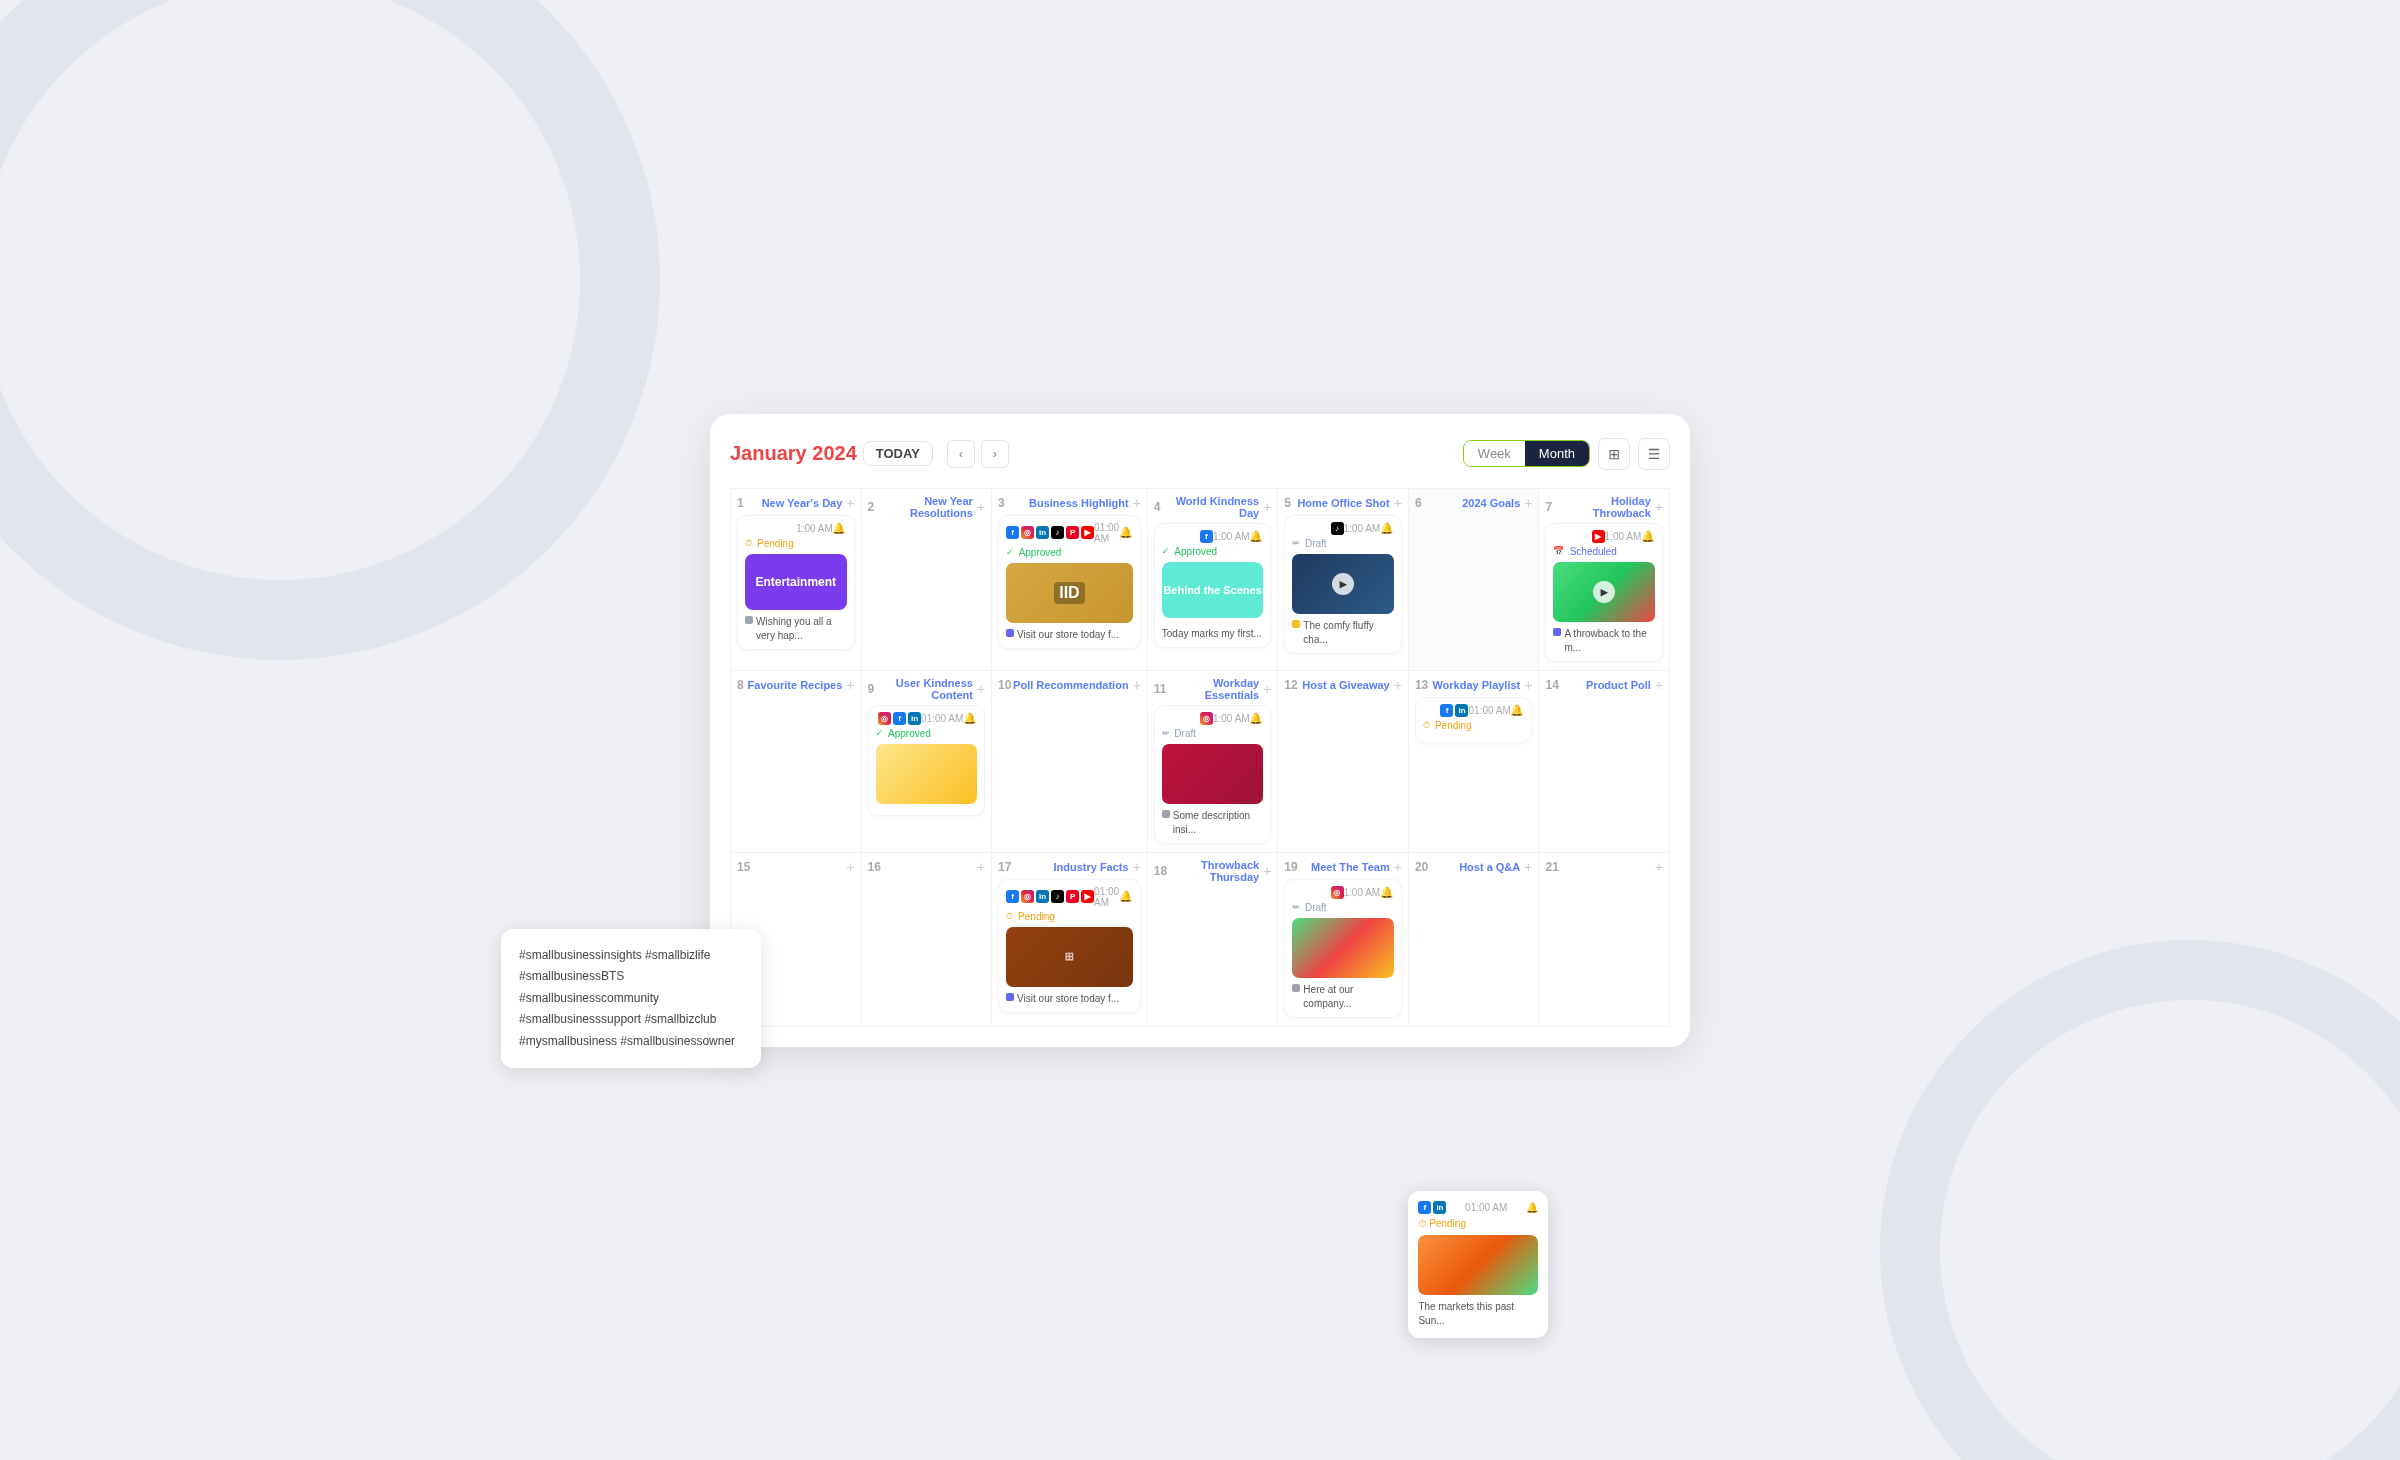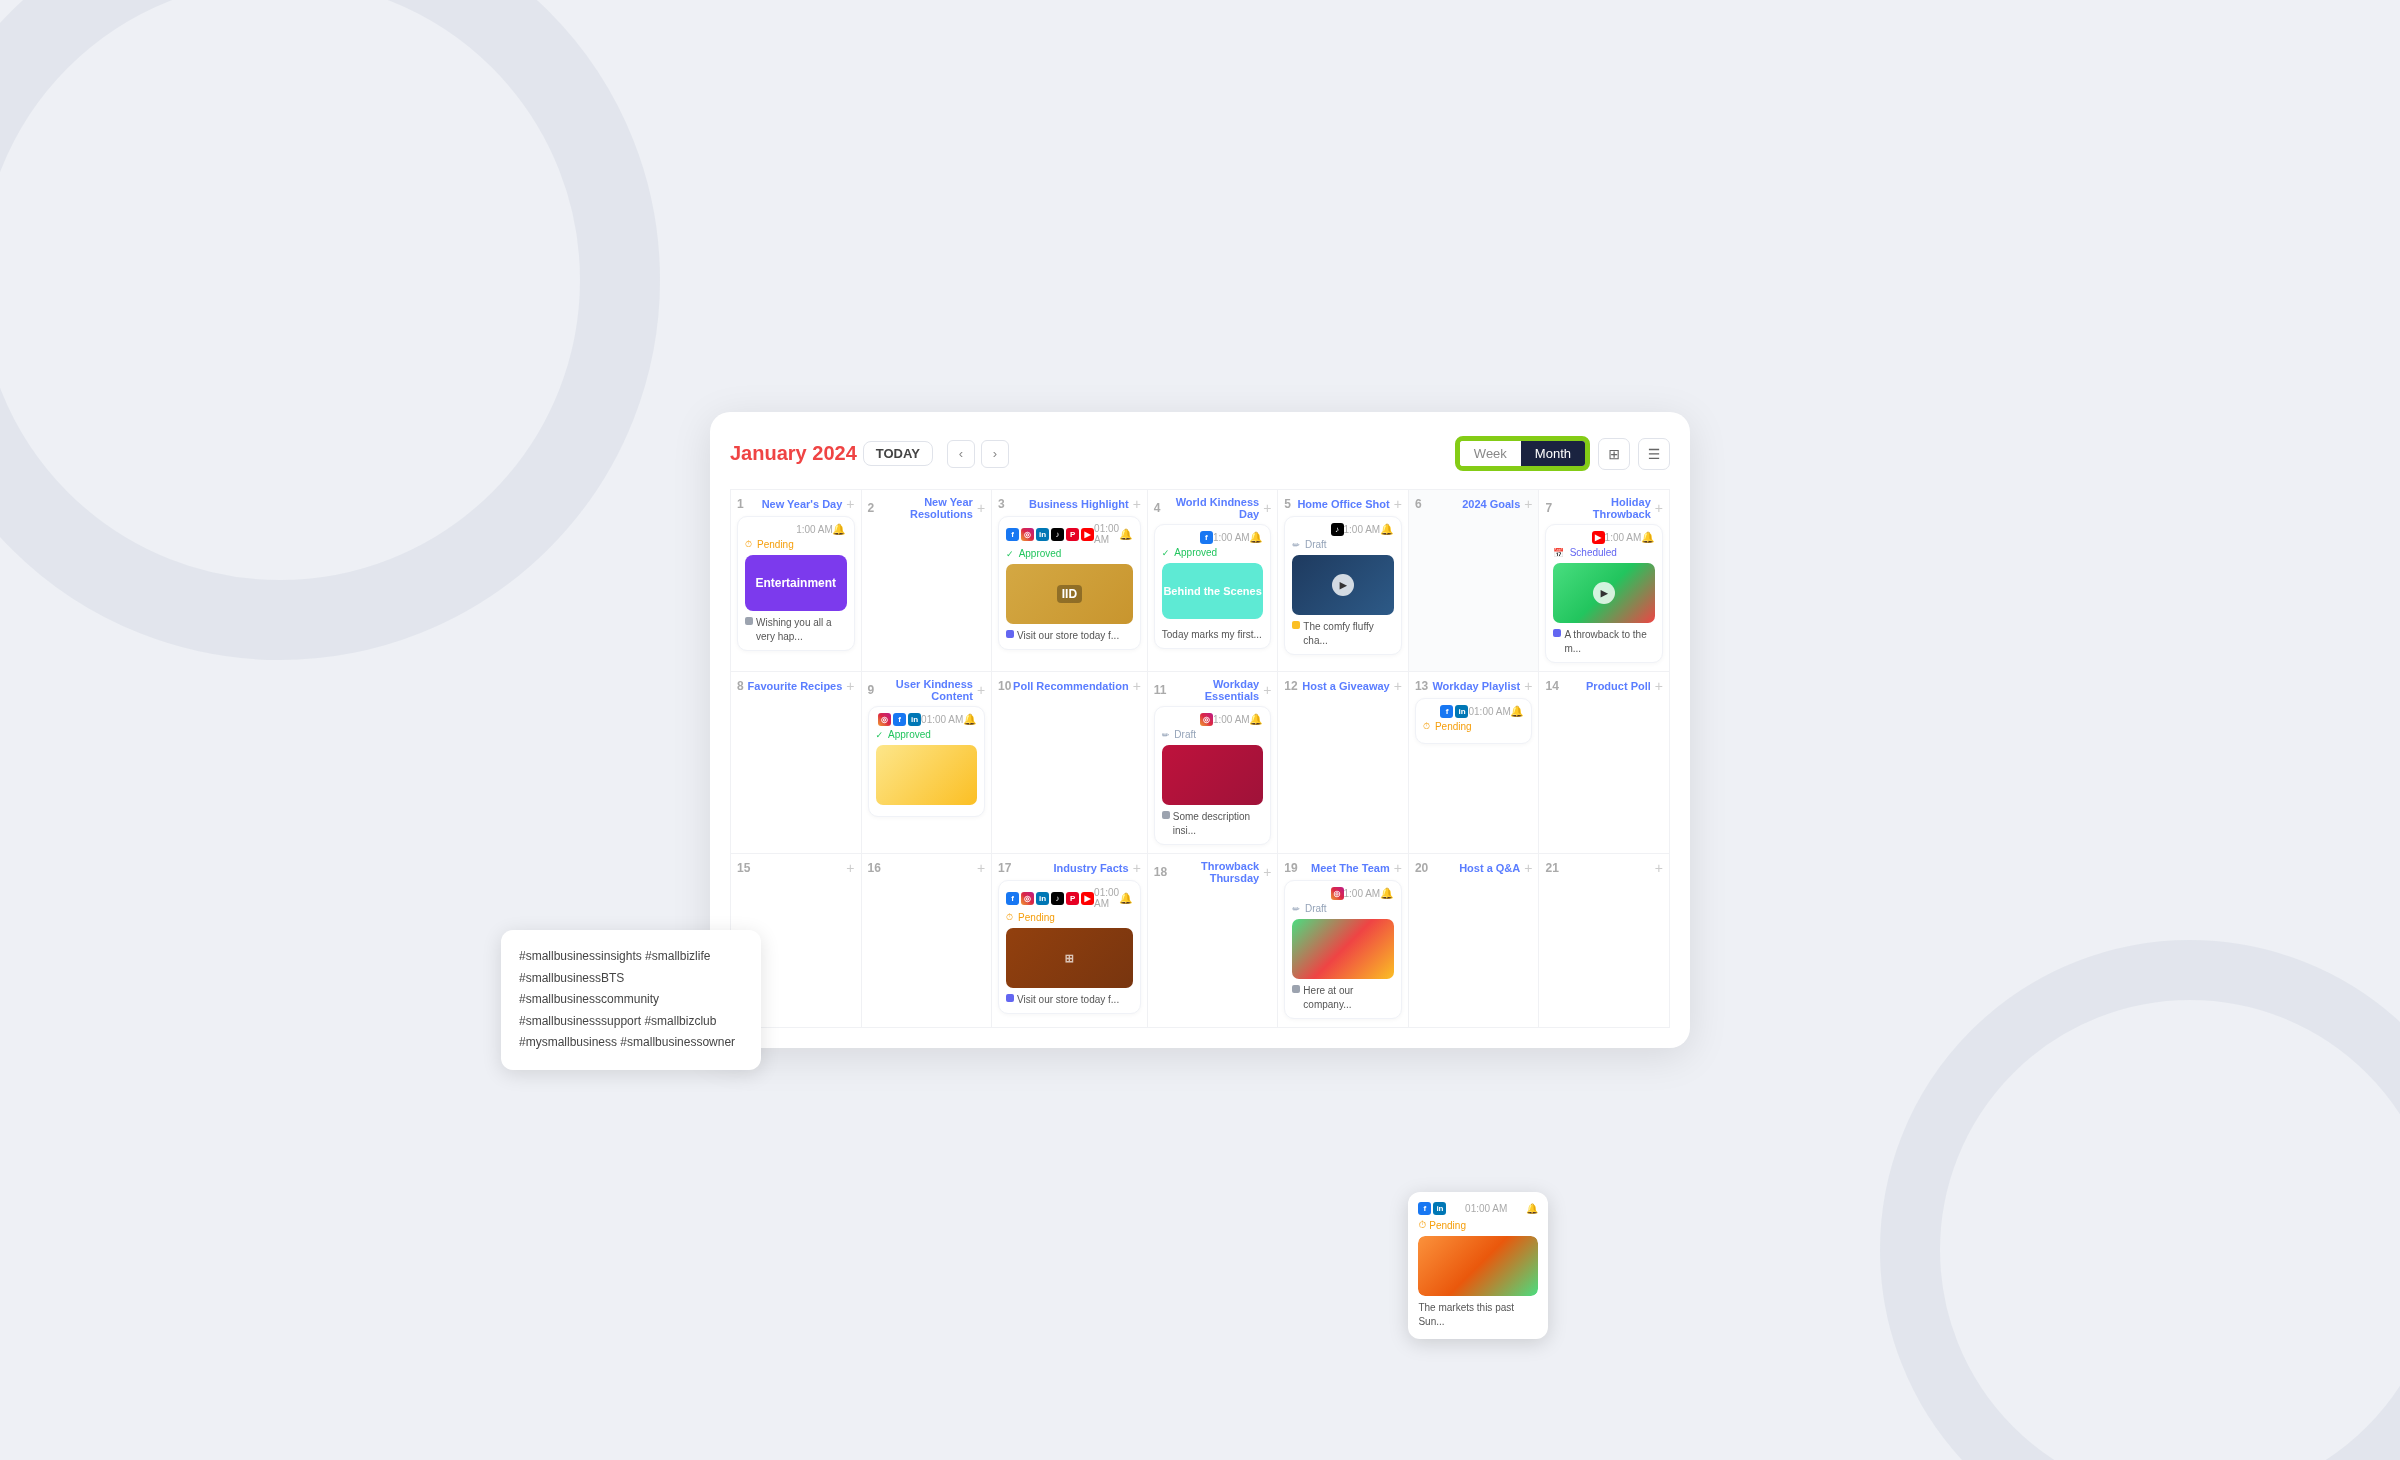--- a/index.html
+++ b/index.html
@@ -84,7 +84,7 @@
     .header-right { display: flex; align-items: center; gap: 8px; }
     .view-toggle {
       display: flex;
-      border: 5px solid #84cc16;
+      border: 1px solid #84cc16;
       border-radius: 8px;
       overflow: hidden;
     }

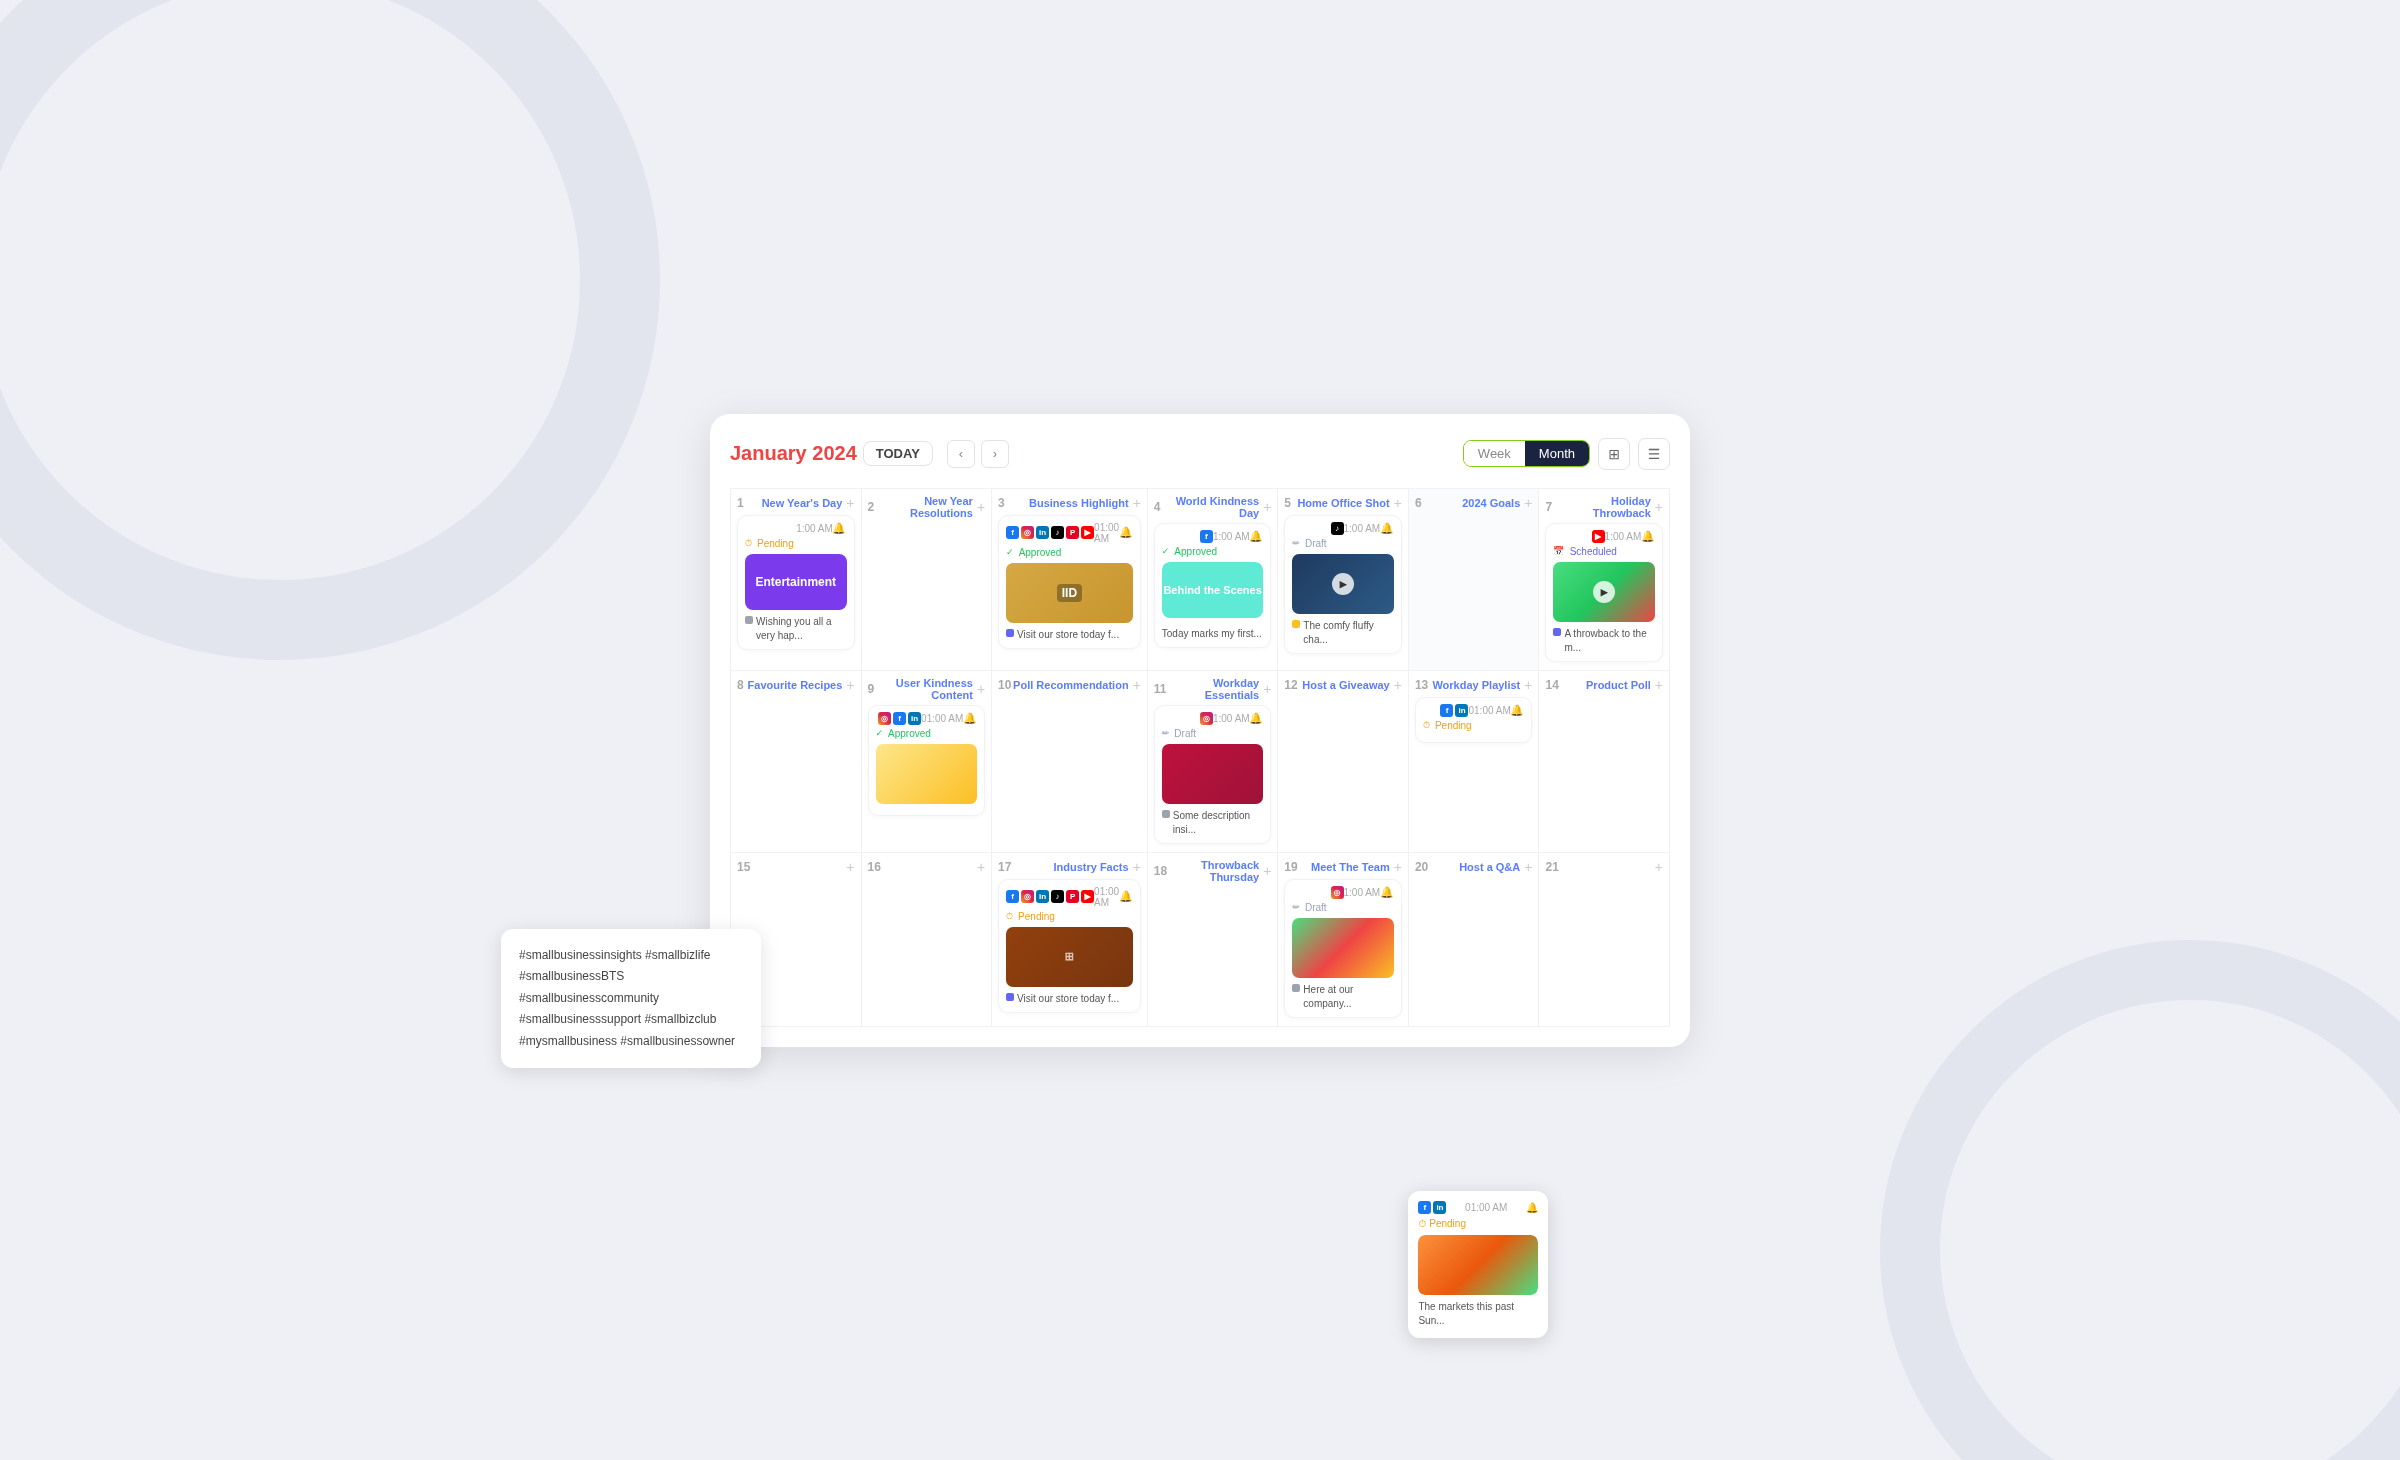--- a/index.html
+++ b/index.html
@@ -457,7 +457,7 @@
         </div>
         <div class="post-thumb">
           <div class="post-thumb-inner img-potatoes">
-            <span style="background:rgba(0,0,0,0.3);padding:2px 5px;border-radius:4px;font-size:12px;text-align:right;">IID</span>
+            <span style="background:rgba(0,0,0,0.3);padding:2px 5px;border-radius:4px;font-size:16px;text-align:right;">IID</span>
           </div>
         </div>
         <div class="post-desc">

